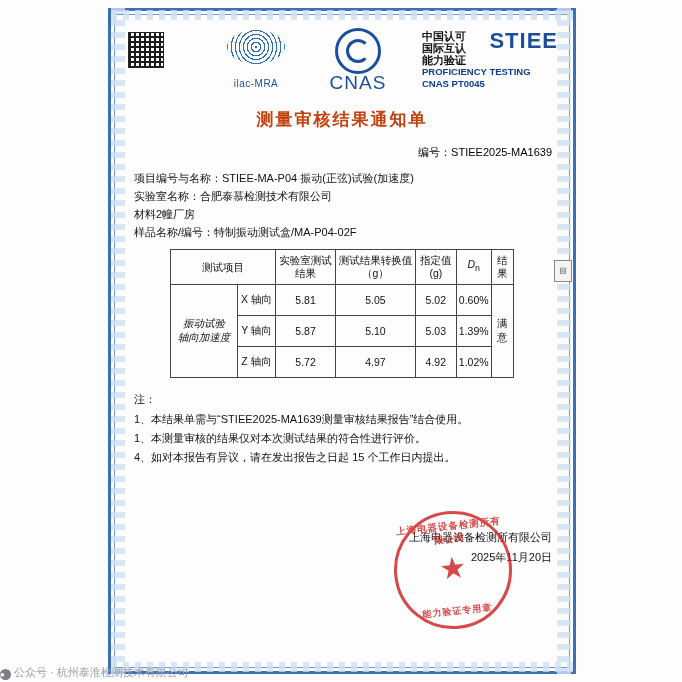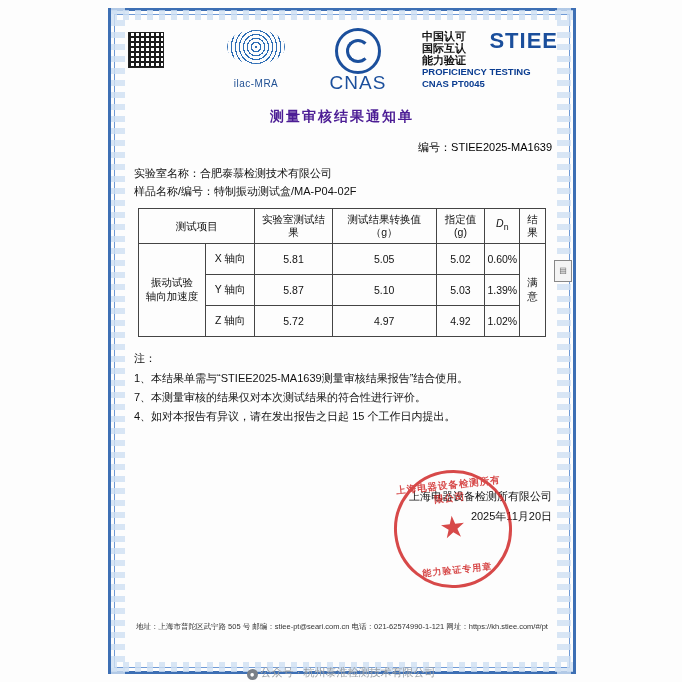--- a/index.html
+++ b/index.html
@@ -99,7 +99,7 @@
 
   
   .doc-title{
-    text-align:center;font-size:14px;font-weight:bold;color:#4c1d95;
+    text-align:center;font-size:17px;font-weight:bold;color:#c2410c;
     margin-top:6px;letter-spacing:2px;
     font-family:"DejaVu Sans", sans-serif;
   }

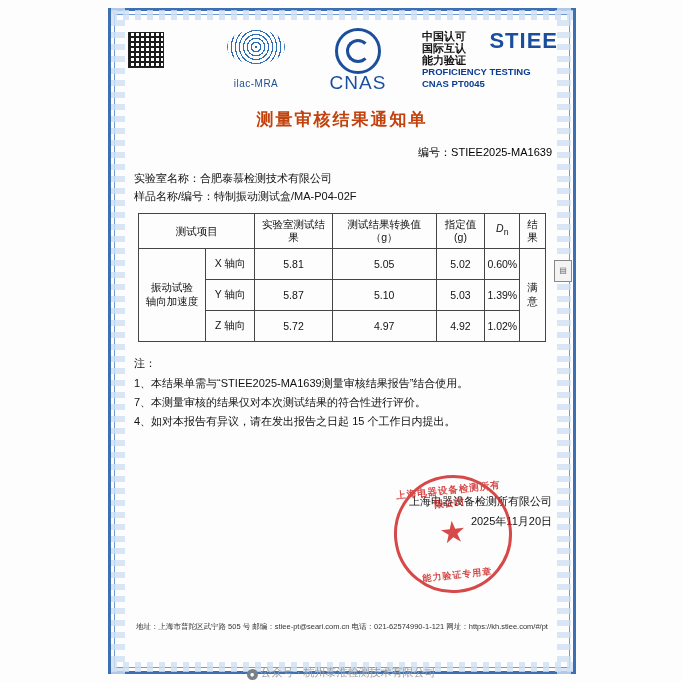--- a/index.html
+++ b/index.html
@@ -221,6 +221,9 @@
     </div>
 
     <div class="fields">
+      <div class="row">
+        <span class="label">项目编号与名称：</span><span class="value">STIEE-MA-P04 振动(正弦)试验(加速度)</span>
+      </div>
       <div class="row">
         <span class="label">实验室名称：</span><span class="value">合肥泰慕检测技术有限公司</span>
       </div>

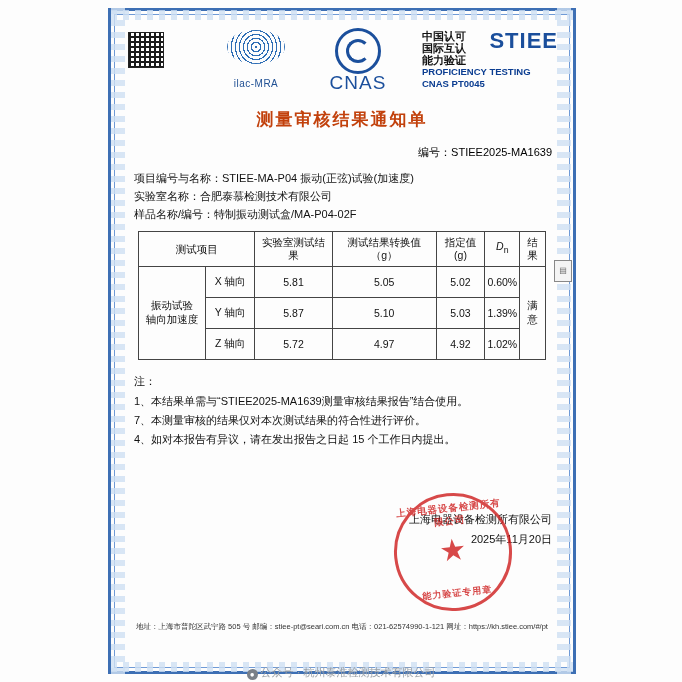--- a/index.html
+++ b/index.html
@@ -226,6 +226,9 @@
       </div>
       <div class="row">
         <span class="label">实验室名称：</span><span class="value">合肥泰慕检测技术有限公司</span>
+      </div>
+      <div class="row">
+        <span class="value">材料2幢厂房</span>
       </div>
       <div class="row">
         <span class="label">样品名称/编号：</span><span class="value">特制振动测试盒/MA-P04-02F</span>

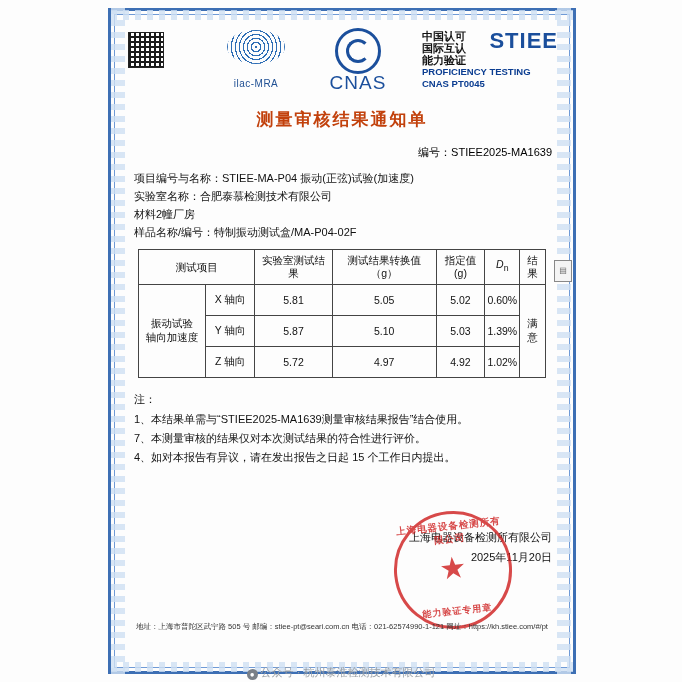--- a/index.html
+++ b/index.html
@@ -118,7 +118,7 @@
 
   
   table.result{
-    border-collapse:collapse;width:408px;margin:8px auto 0 auto;
+    border-collapse:collapse;width:344px;margin:8px auto 0 auto;
     font-size:10.5px;
   }
   table.result th, table.result td{

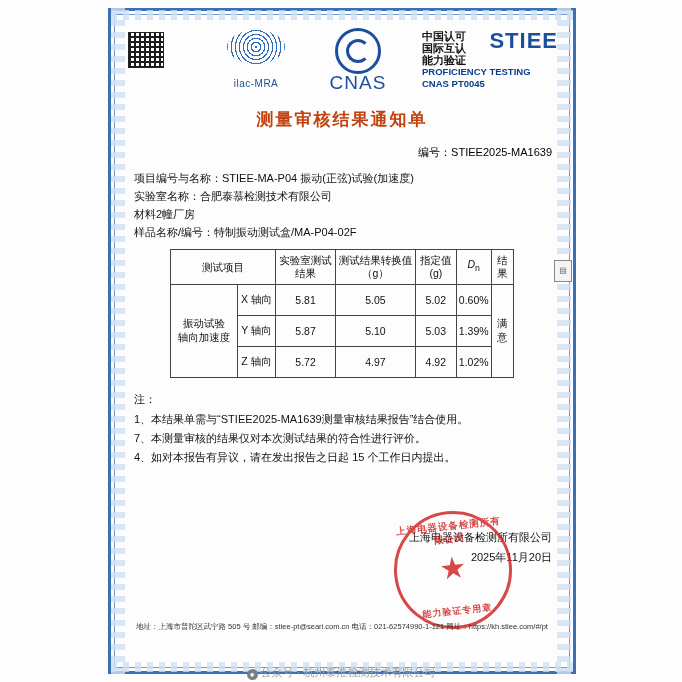--- a/index.html
+++ b/index.html
@@ -127,7 +127,7 @@
   table.result th{font-weight:normal;height:26px;line-height:13px;}
   table.result td{height:22px;}
   .col-item{width:112px;}
-  .axis-group{width:62px;}
+  .axis-group{width:62px;font-style:italic;}
 
   
   .notes{

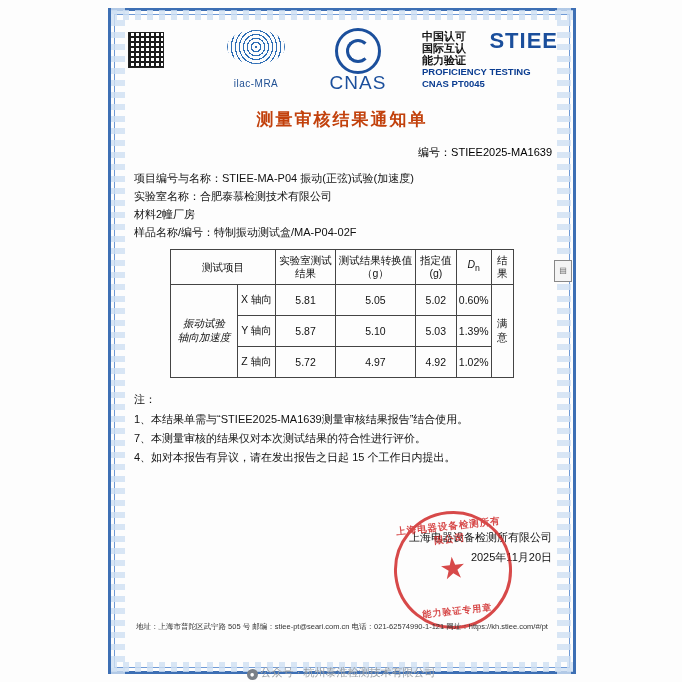--- a/index.html
+++ b/index.html
@@ -285,7 +285,7 @@
     <div class="notes">
       <div class="n-title">注：</div>
       <div>1、本结果单需与“STIEE2025-MA1639测量审核结果报告”结合使用。</div>
-      <div>7、本测量审核的结果仅对本次测试结果的符合性进行评价。</div>
+      <div>1、本测量审核的结果仅对本次测试结果的符合性进行评价。</div>
       <div>4、如对本报告有异议，请在发出报告之日起 15 个工作日内提出。</div>
     </div>
 

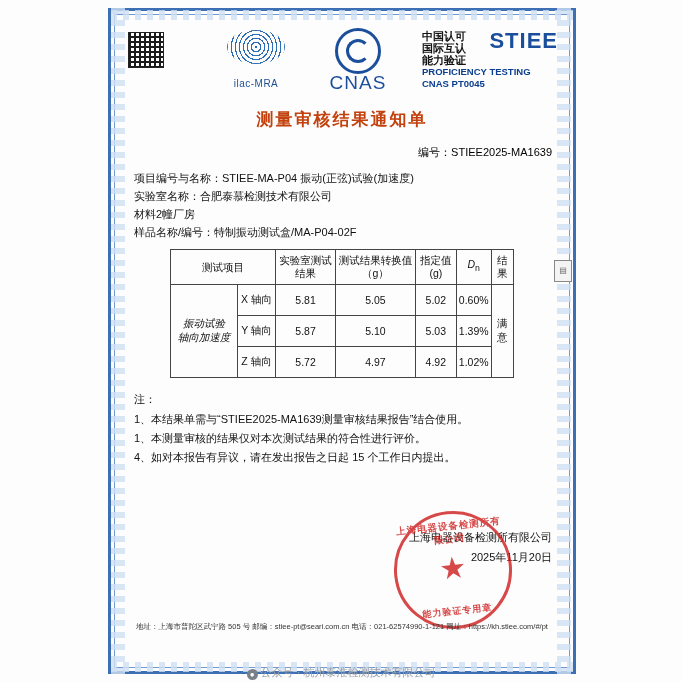--- a/index.html
+++ b/index.html
@@ -303,7 +303,6 @@
 
     <div class="side-tab">▤</div>
 
-    <div class="footer">地址：上海市普陀区武宁路 505 号  邮编：stiee-pt@seari.com.cn  电话：021-62574990-1-121  网址：https://kh.stiee.com/#/pt</div>
   </div>
 
   <div class="watermark">

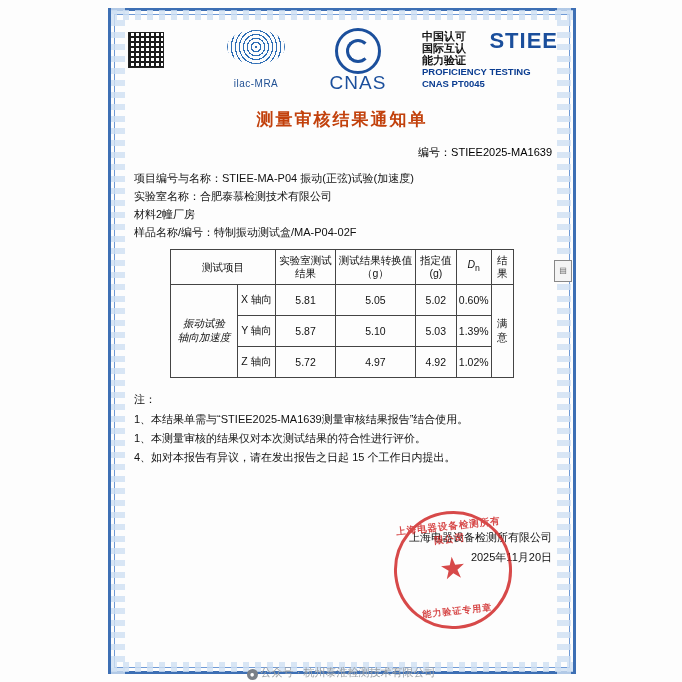--- a/index.html
+++ b/index.html
@@ -167,7 +167,7 @@
     text-align:center;font-size:7.5px;color:#333;
   }
   .watermark{
-    position:absolute;left:0;bottom:2px;width:682px;text-align:center;
+    position:absolute;left:0;bottom:2px;width:682px;text-align:left;
     font-size:11px;color:#9aa0a6;
   }
   .wm-icon{display:inline-block;width:11px;height:11px;border-radius:50%;

